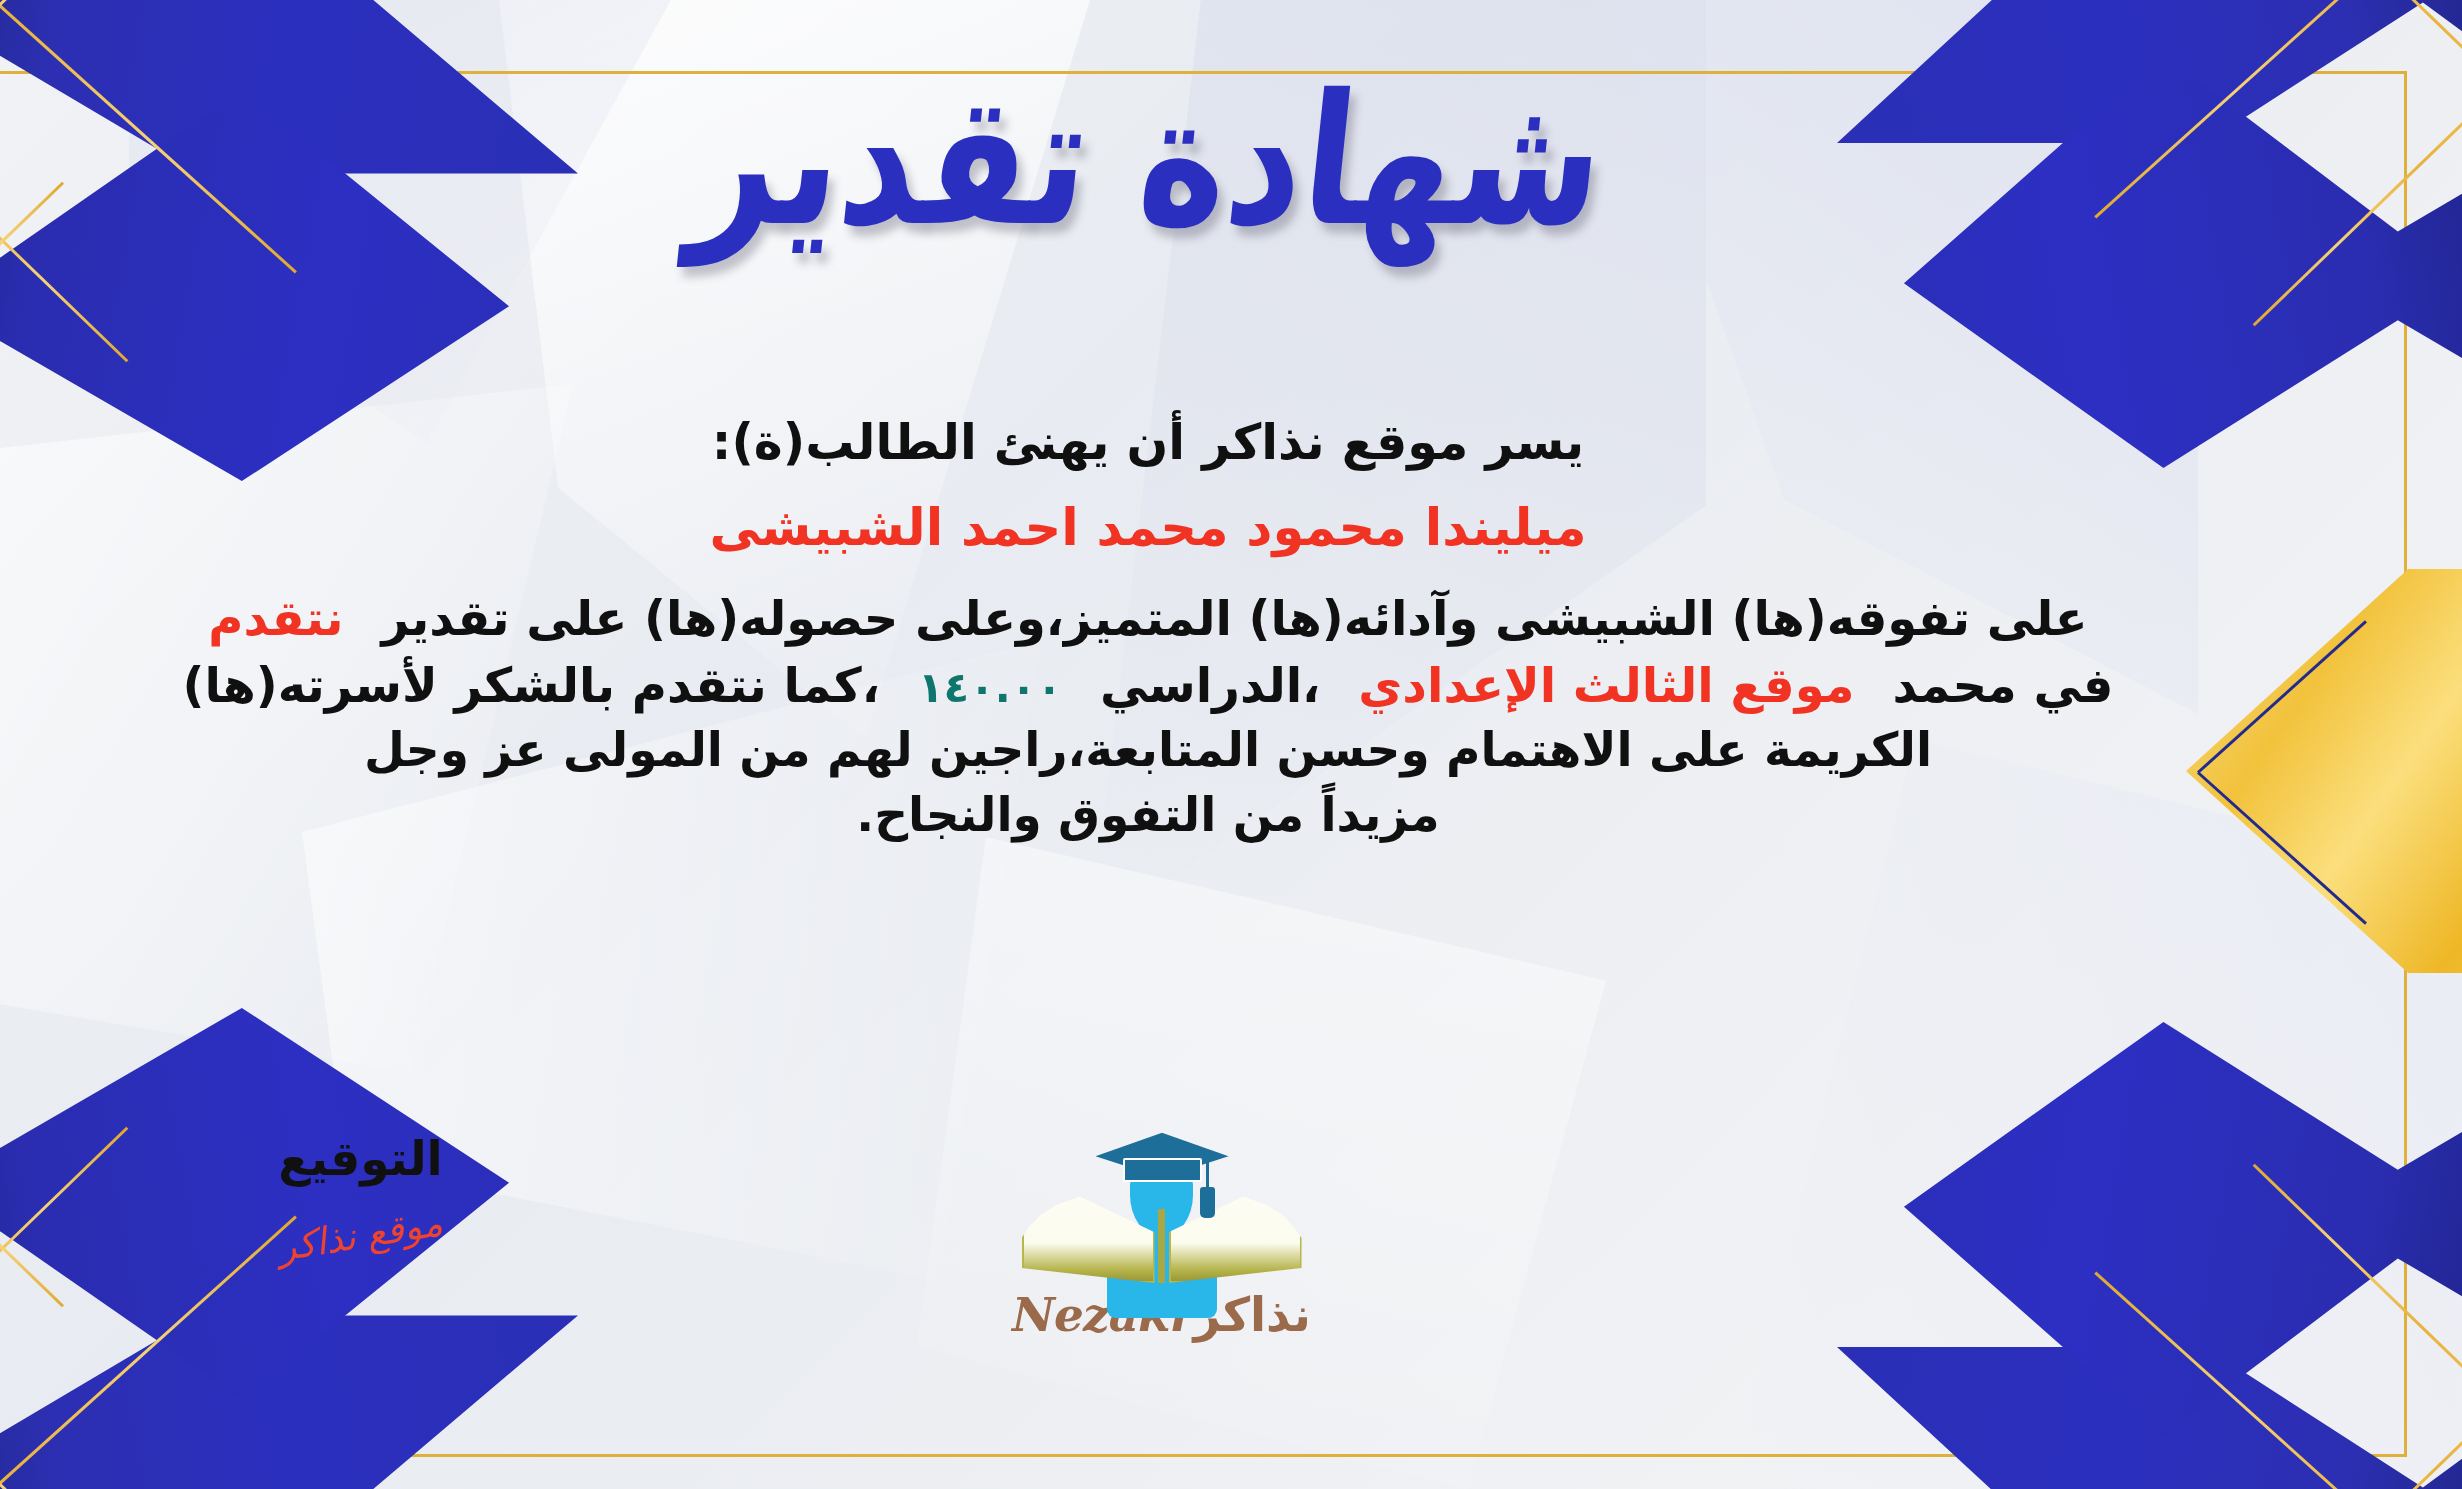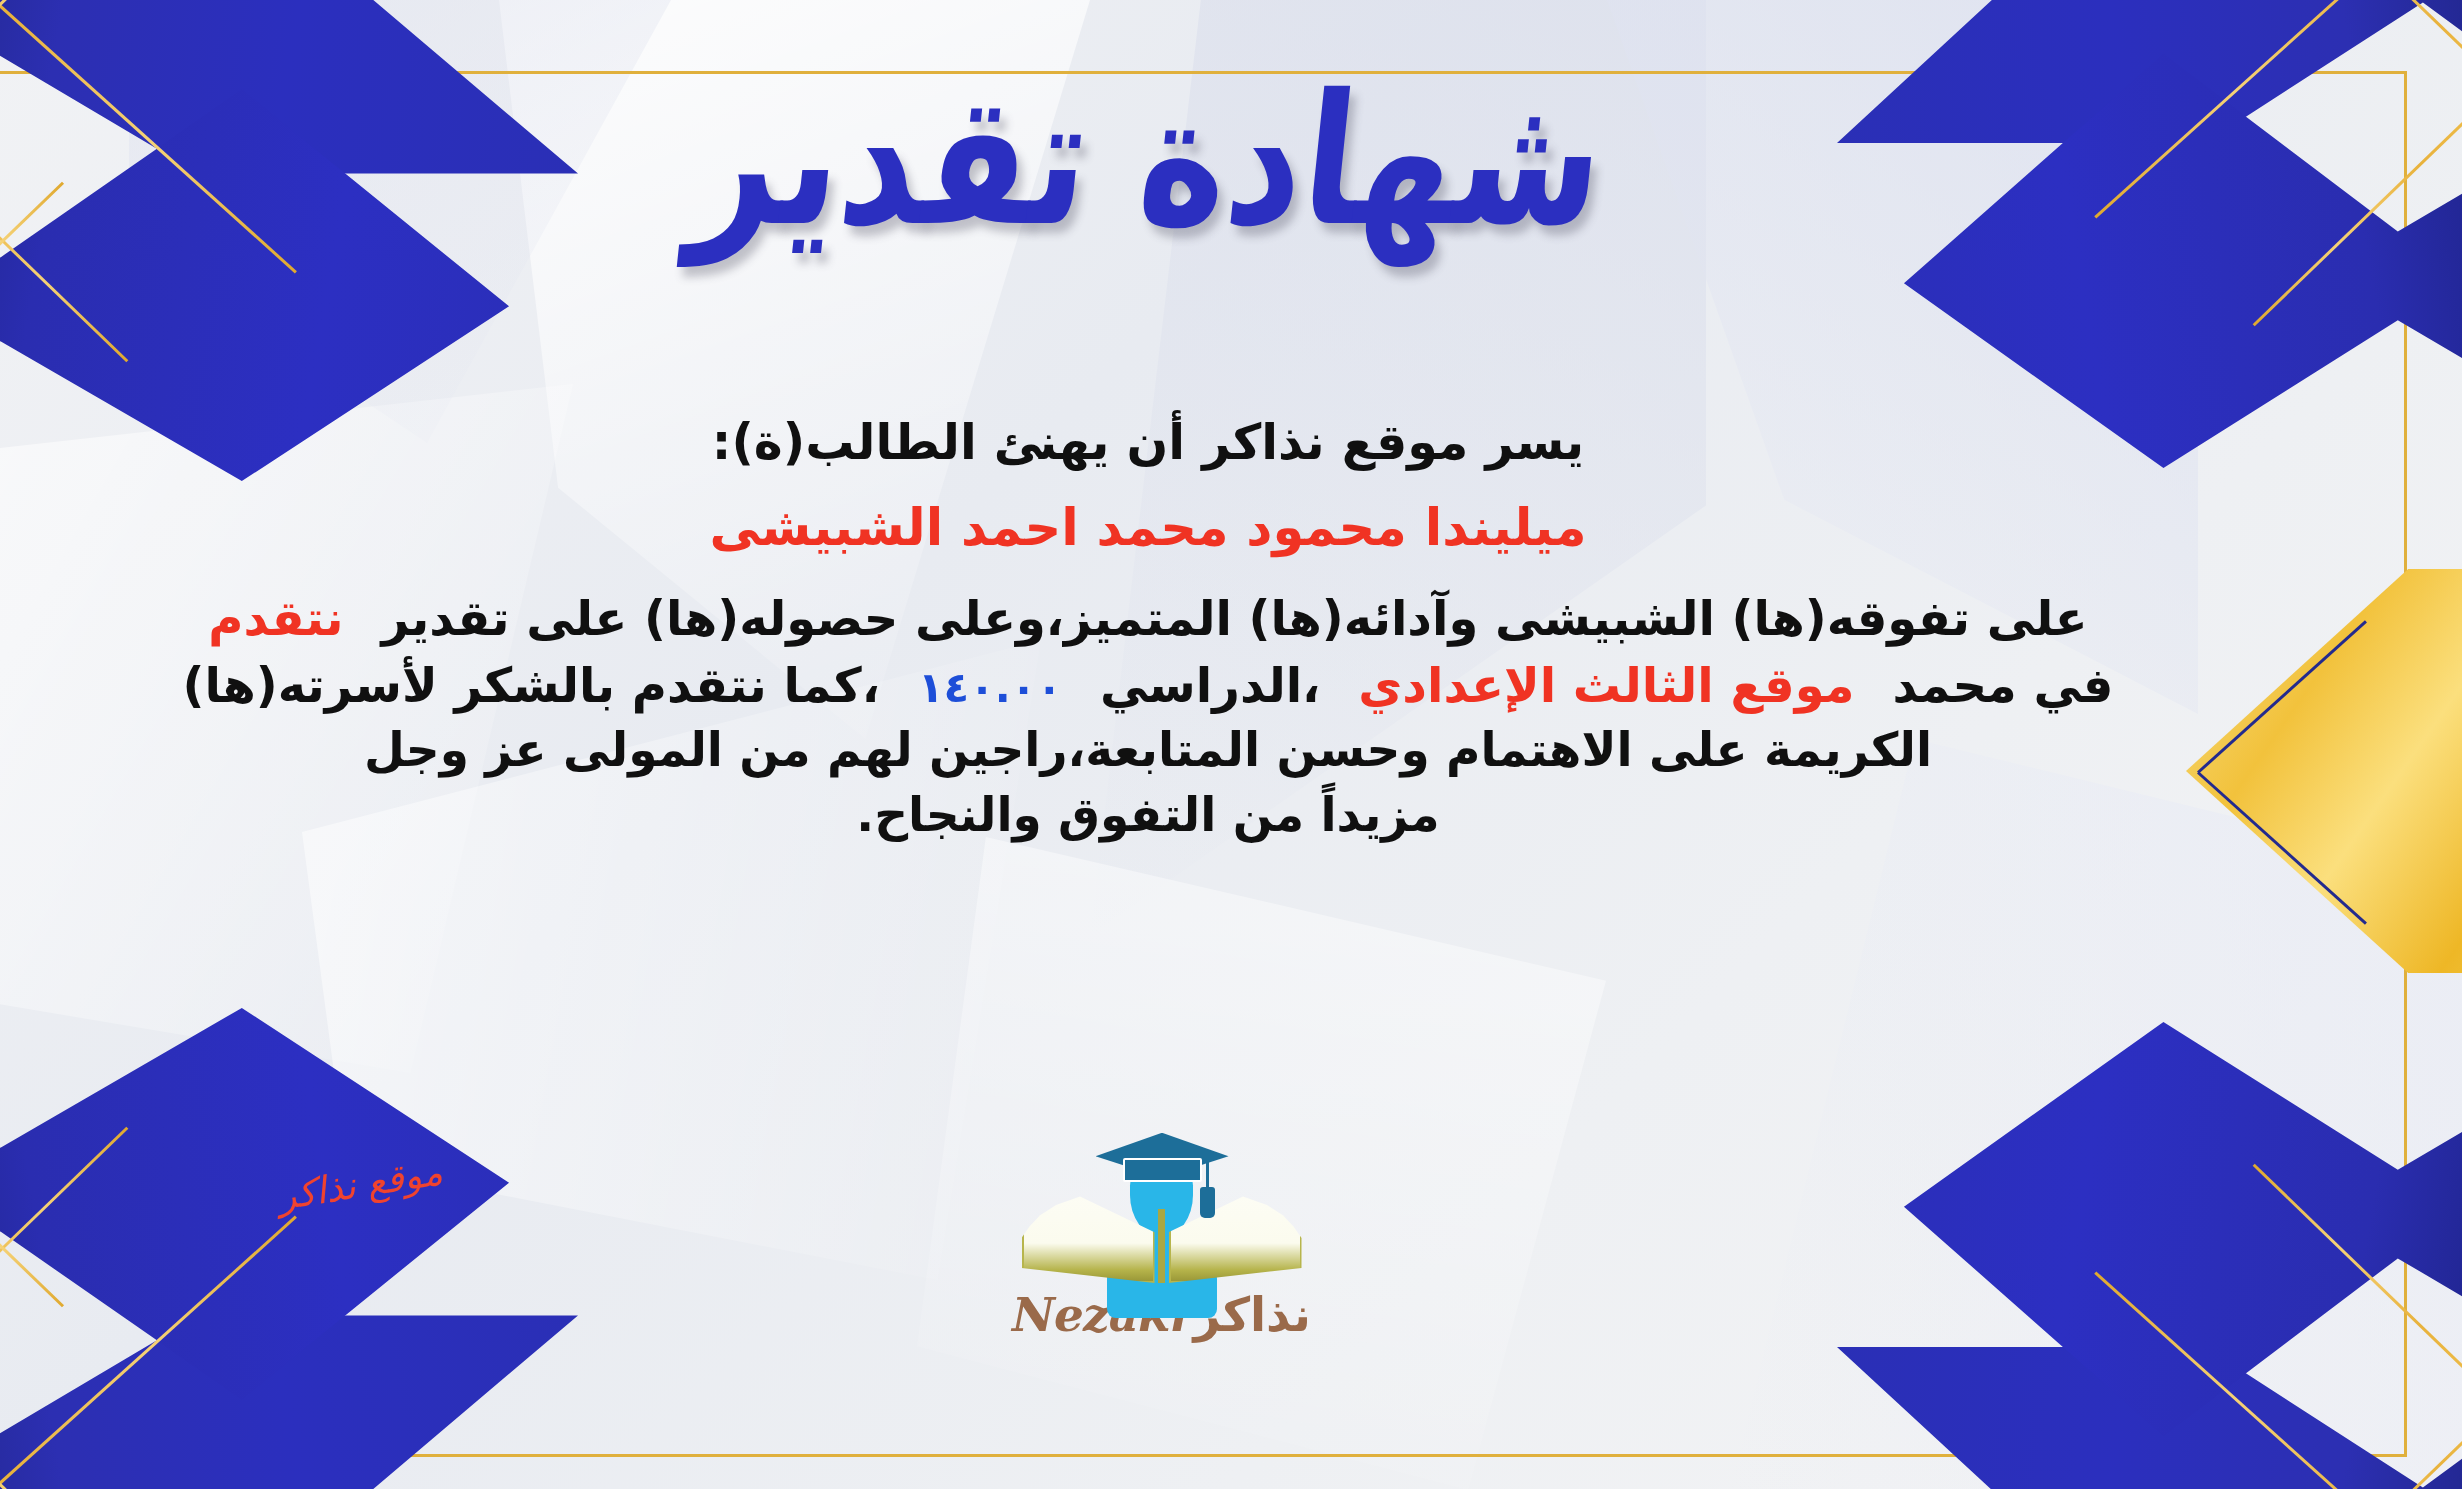--- a/index.html
+++ b/index.html
@@ -176,7 +176,7 @@
 
   .hl { color: #f03323; }
   .sp { display: inline-block; width: 38px; }
-  .num { color: #1d4ed8; font-size: 42px; letter-spacing: 1px; margin-top: 20px; }
+  .num { color: #0f766e; font-size: 42px; letter-spacing: 1px; margin-top: 20px; }
 
   
   .sign-block {

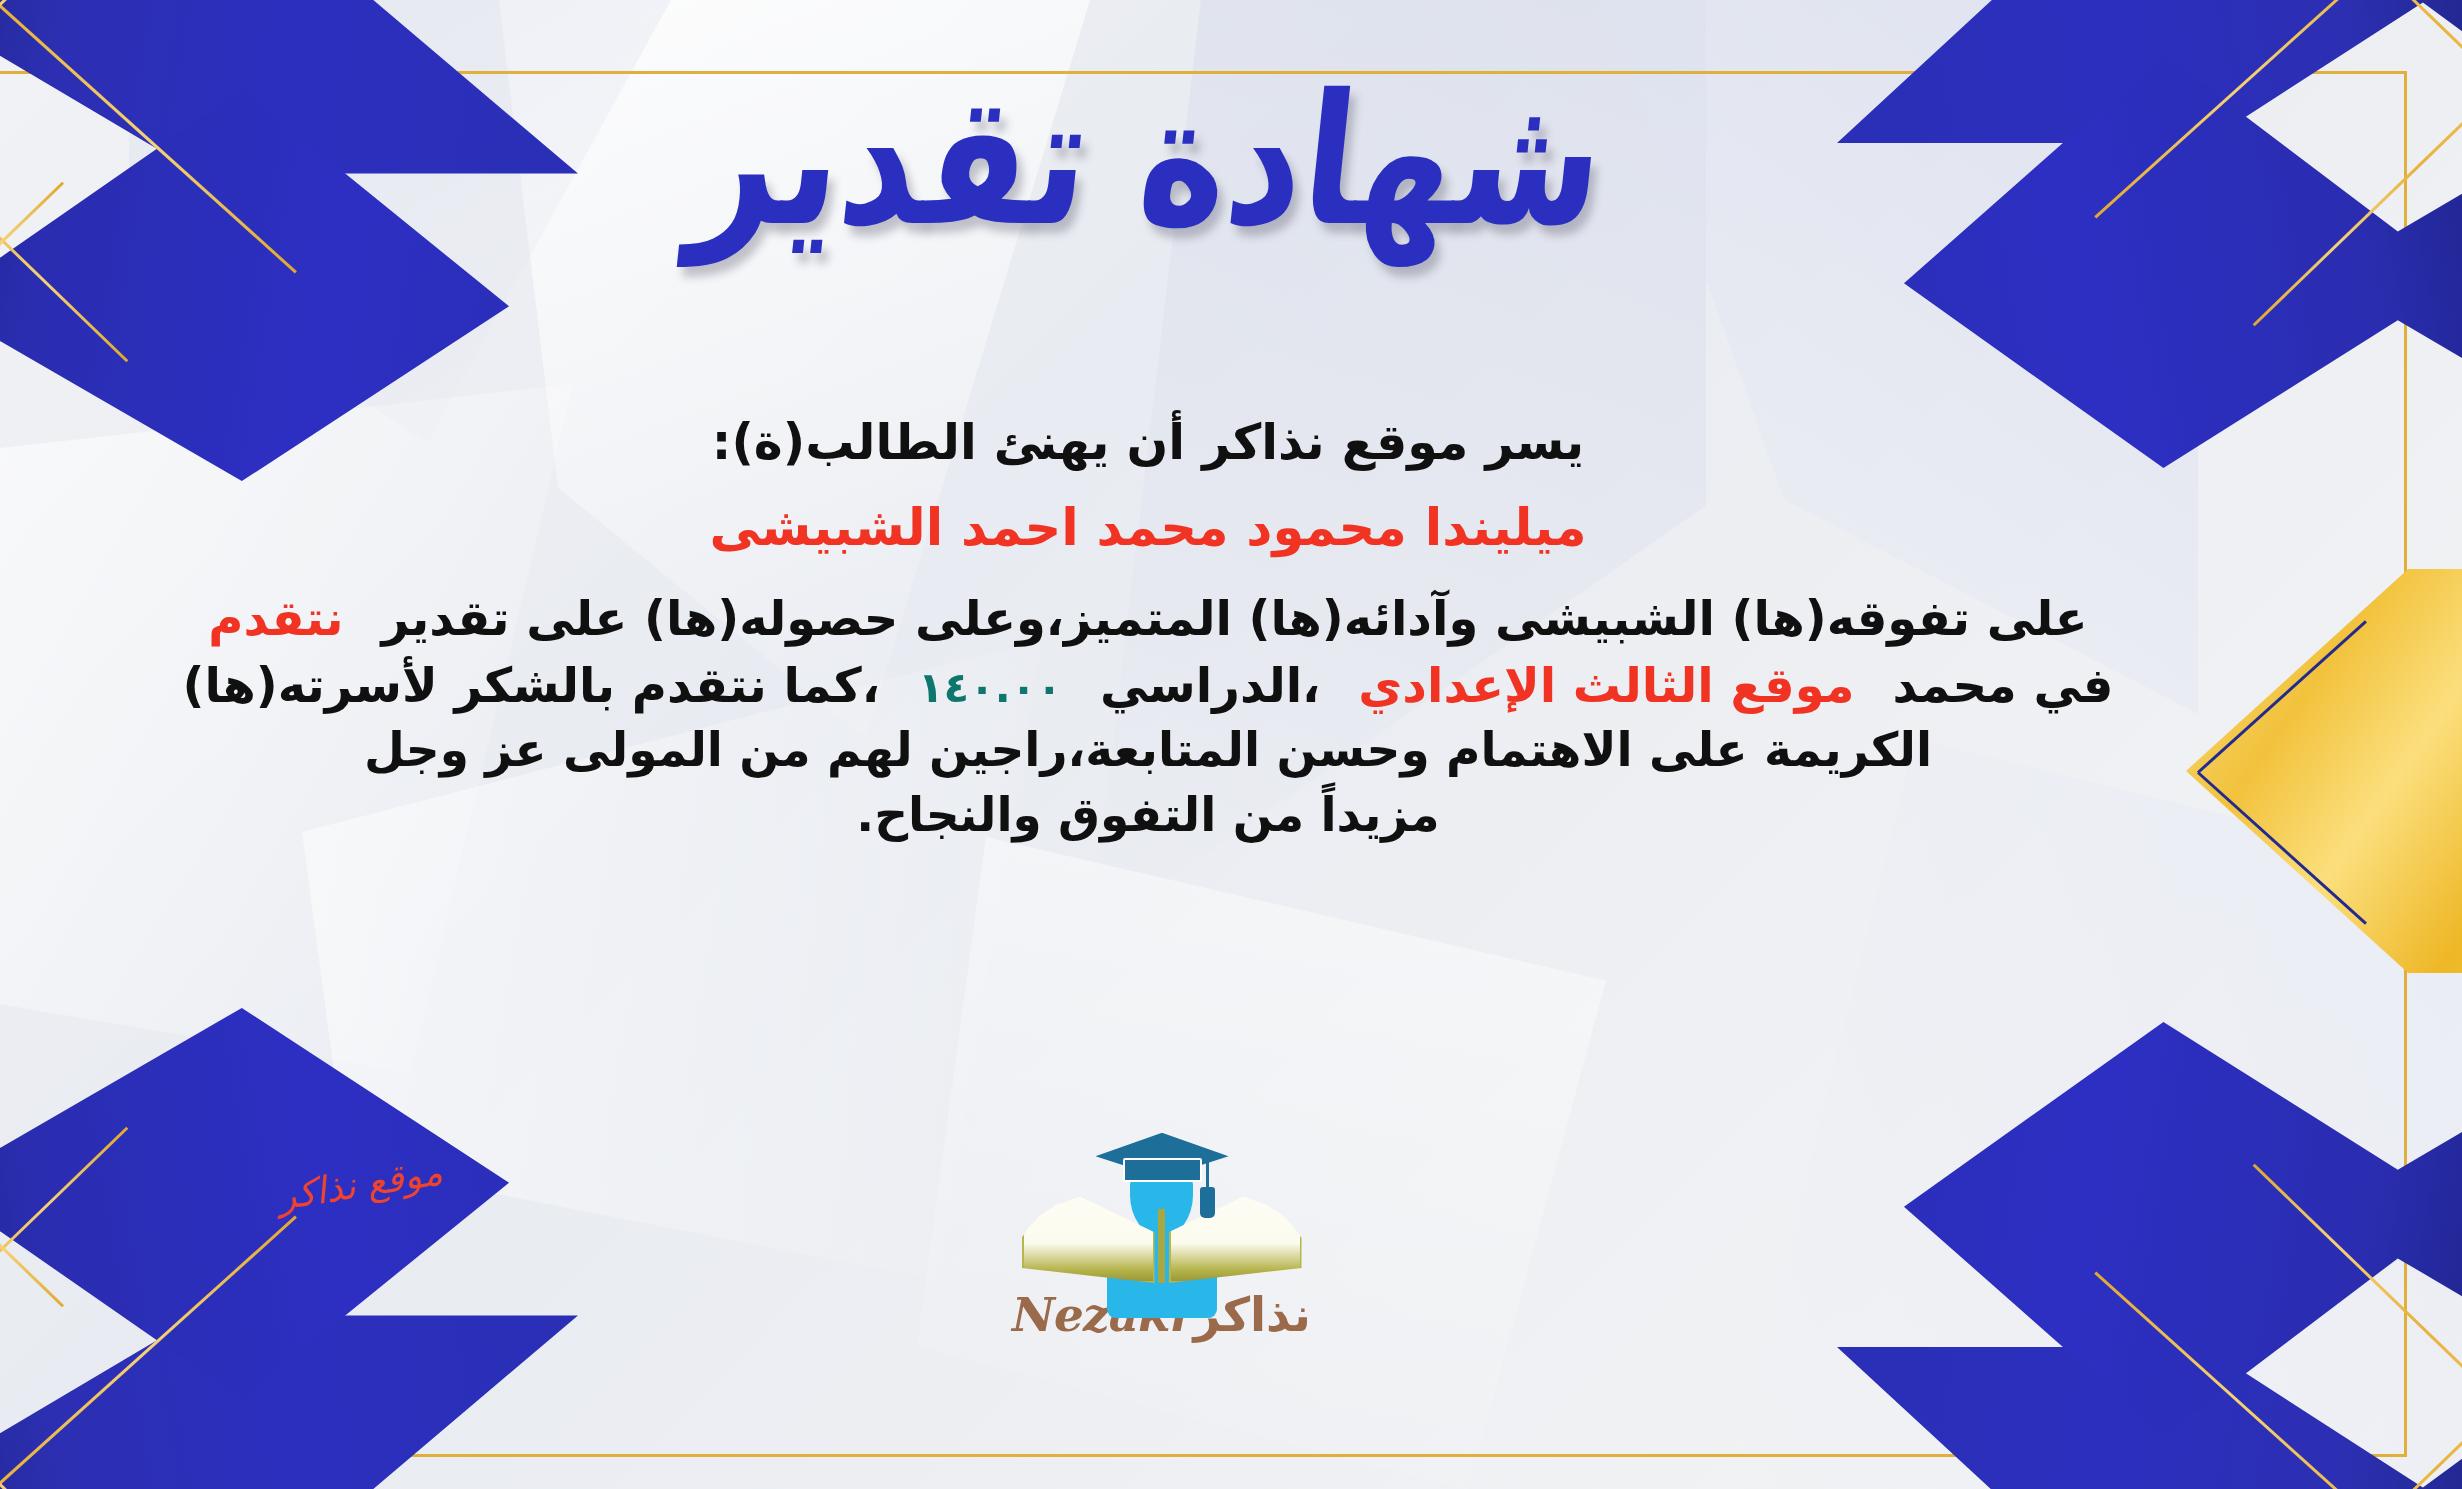--- a/index.html
+++ b/index.html
@@ -417,6 +417,7 @@
   </div>
 
   <div class="sign-block">
+    <div class="sign-label">التوقيع</div>
     <div class="sign-mark">موقع نذاكر</div>
   </div>
 

